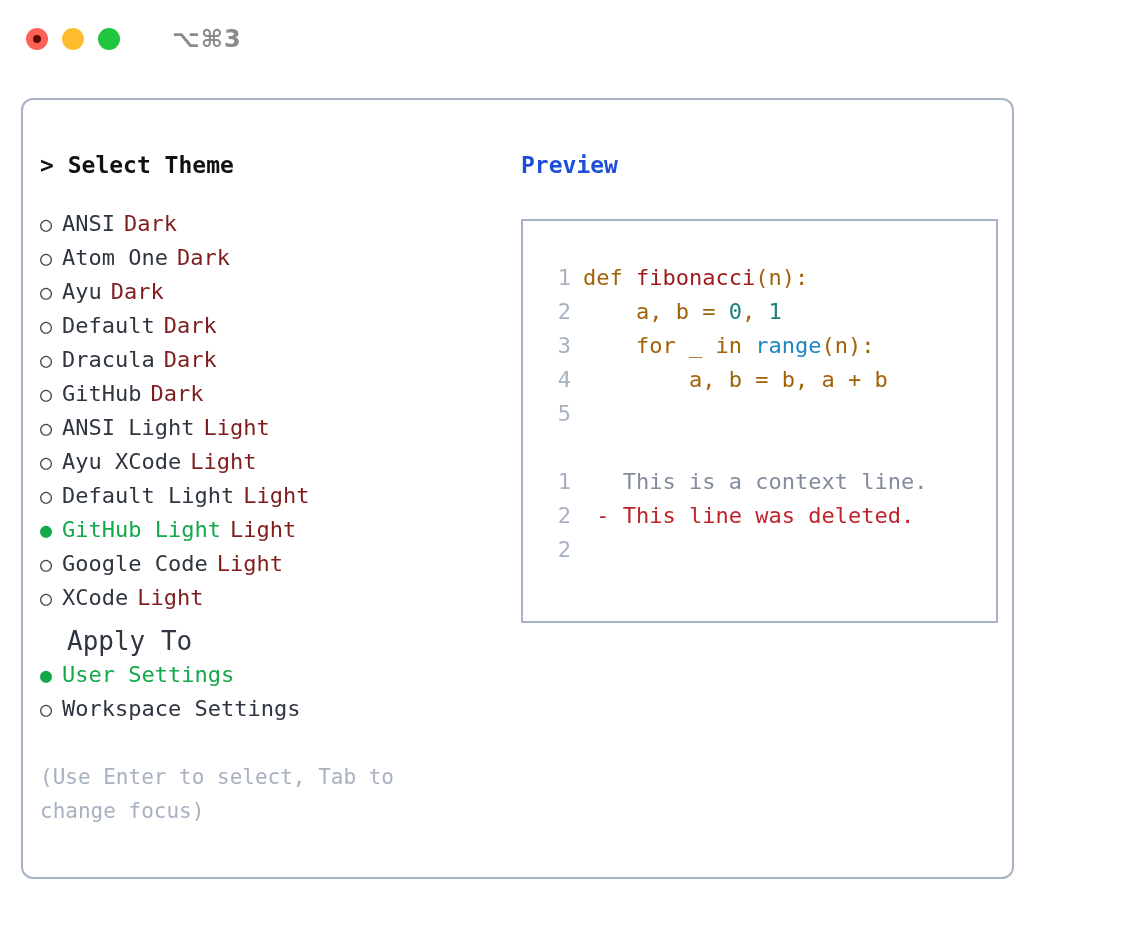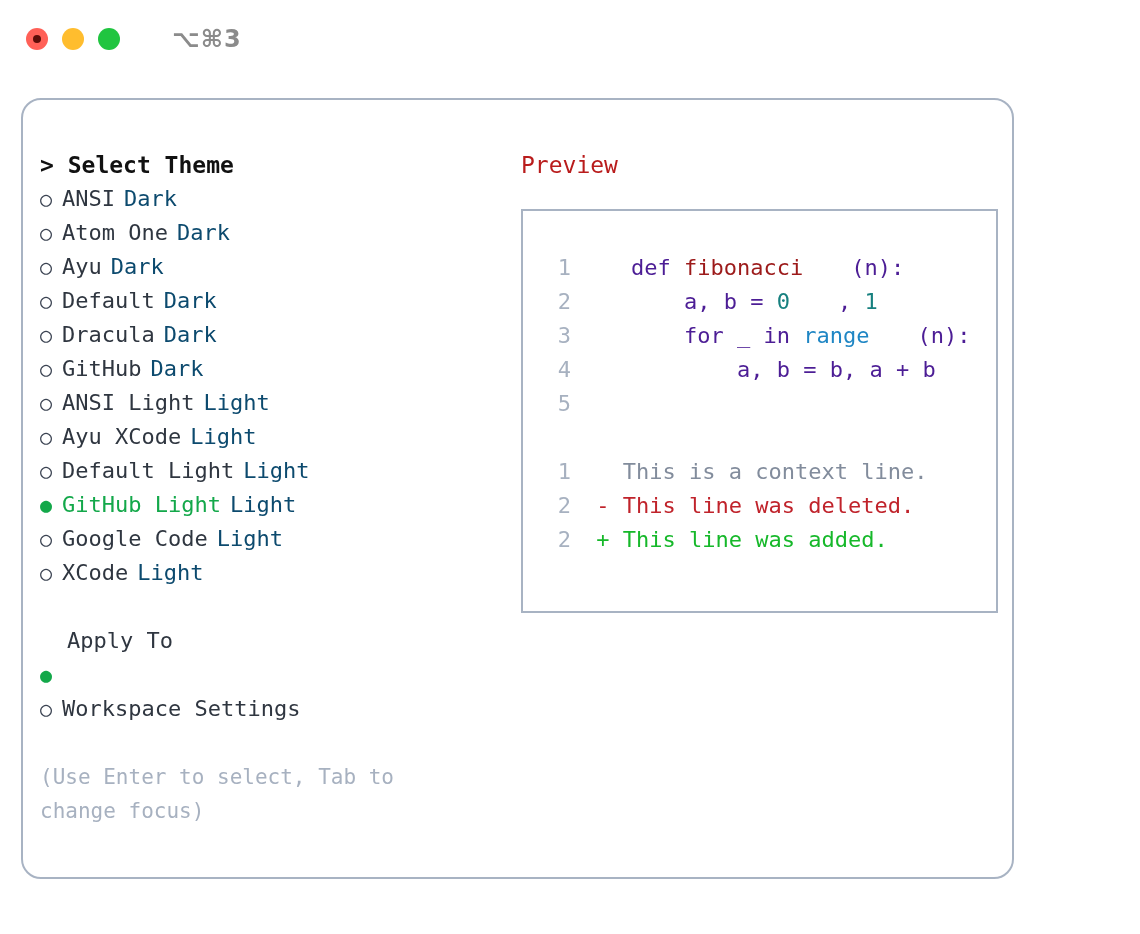--- a/index.html
+++ b/index.html
@@ -75,7 +75,7 @@
     width: 993px;
     height: 781px;
     border: 2px solid #a8b3c3;
-    border-radius: 20px;
+    border-radius: 12px;
     box-sizing: border-box;
   }
 

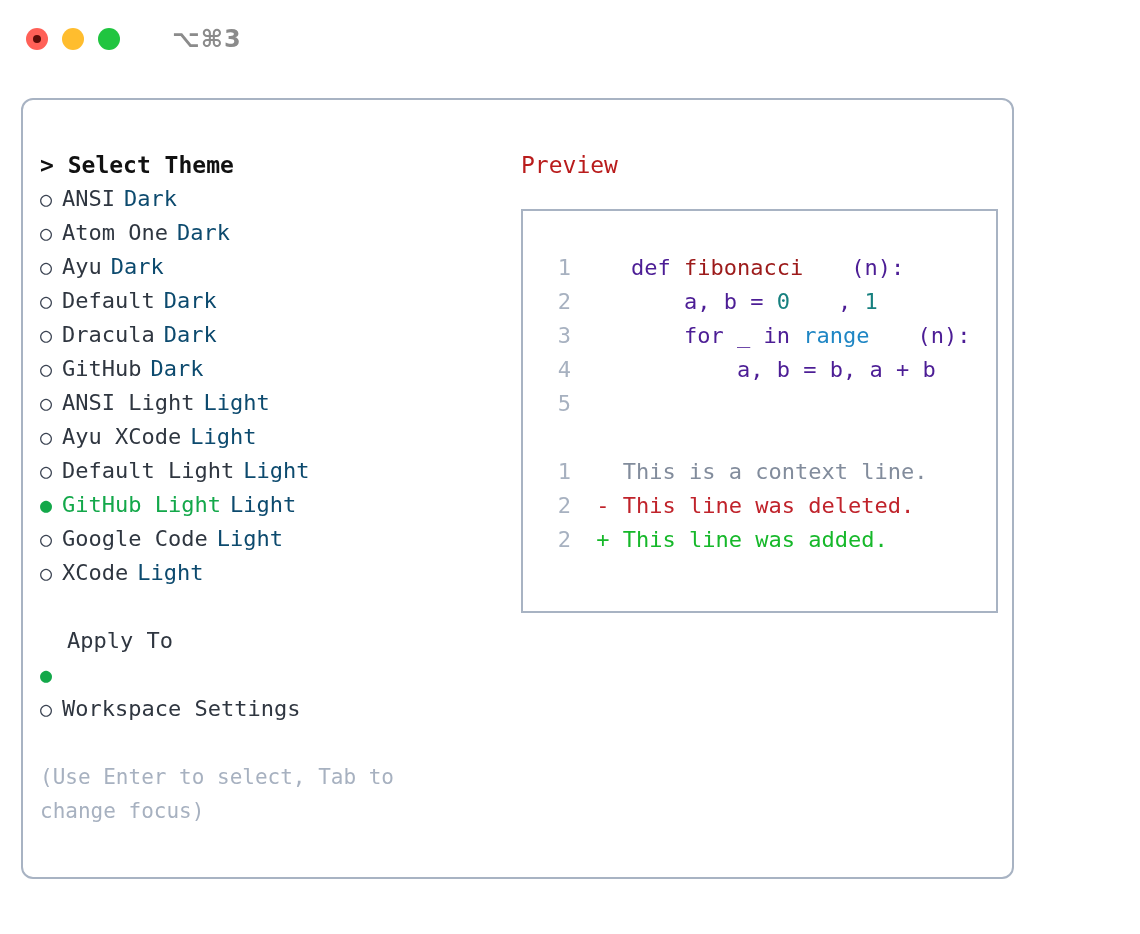--- a/index.html
+++ b/index.html
@@ -155,10 +155,10 @@
   }
   .preview-head {
     font-size: 23px;
-    font-weight: normal;
-    color: #b91c1c;
-    line-height: 34px;
-    margin-bottom: 27px;
+    font-weight: bold;
+    color: #1d4ed8;
+    line-height: 34px;
+    margin-bottom: 37px;
   }
   .preview-box {
     width: 477px;

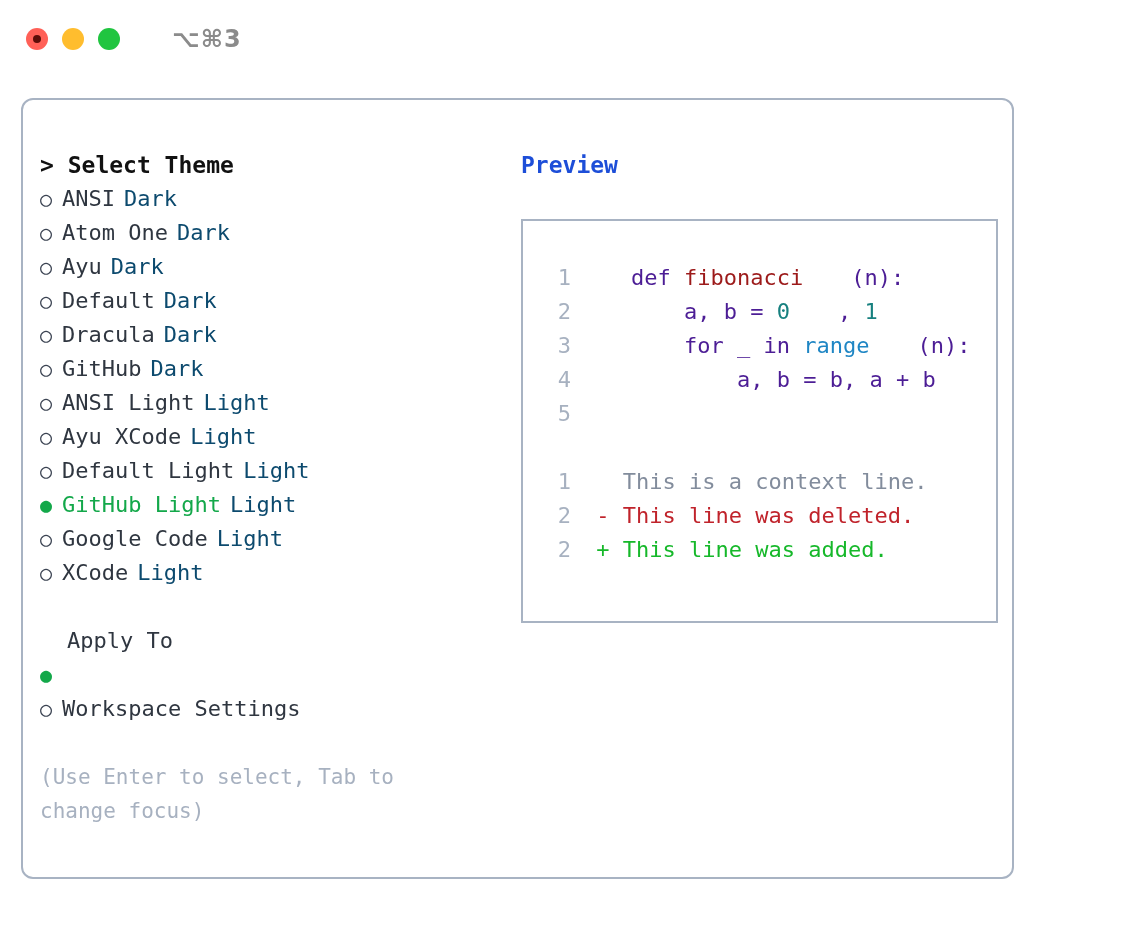--- a/index.html
+++ b/index.html
@@ -127,8 +127,9 @@
   .opt-label { color: #2f3640; text-align: center; }
   .opt-row.selected .opt-label { color: #13a84a; }
   .opt-variant {
-    color: #0c4a6e;
+    color: #7f1d1d;
     margin-left: 9px;
+    margin-top: 25px;
   }
 
   .apply-block { margin-top: 34px; }

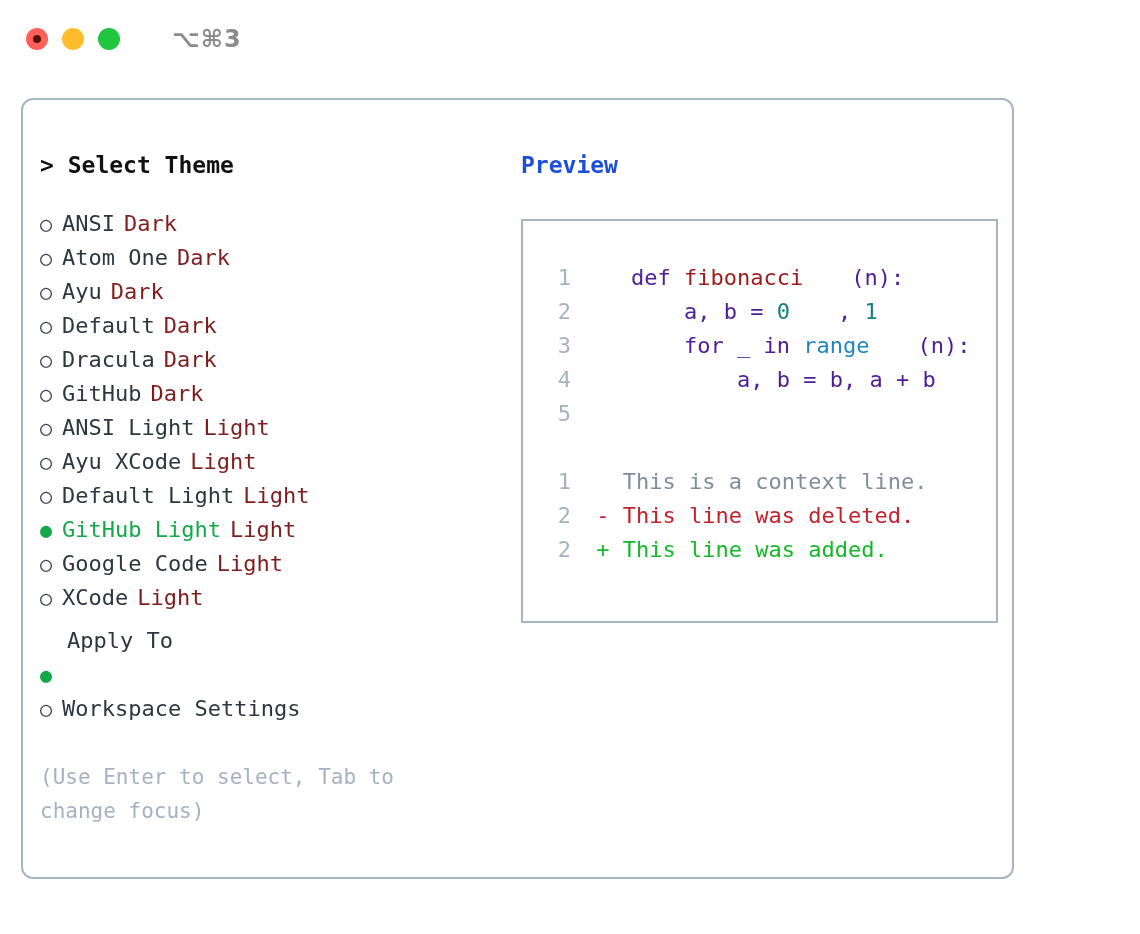--- a/index.html
+++ b/index.html
@@ -190,7 +190,7 @@
   .tok-fn     { color: #9c1a1a; }
   .tok-num    { color: #17807f; }
   .tok-call   { color: #1f86c4; }
-  .tok-plain  { color: #4c1d95; margin-left: 48px; }
+  .tok-plain  { color: #a16207; }
   .tok-ctx    { color: #828c9c; margin-top: 31px; }
   .tok-del    { color: #c0232b; text-align: center; }
   .tok-add    { color: #16b82a; }

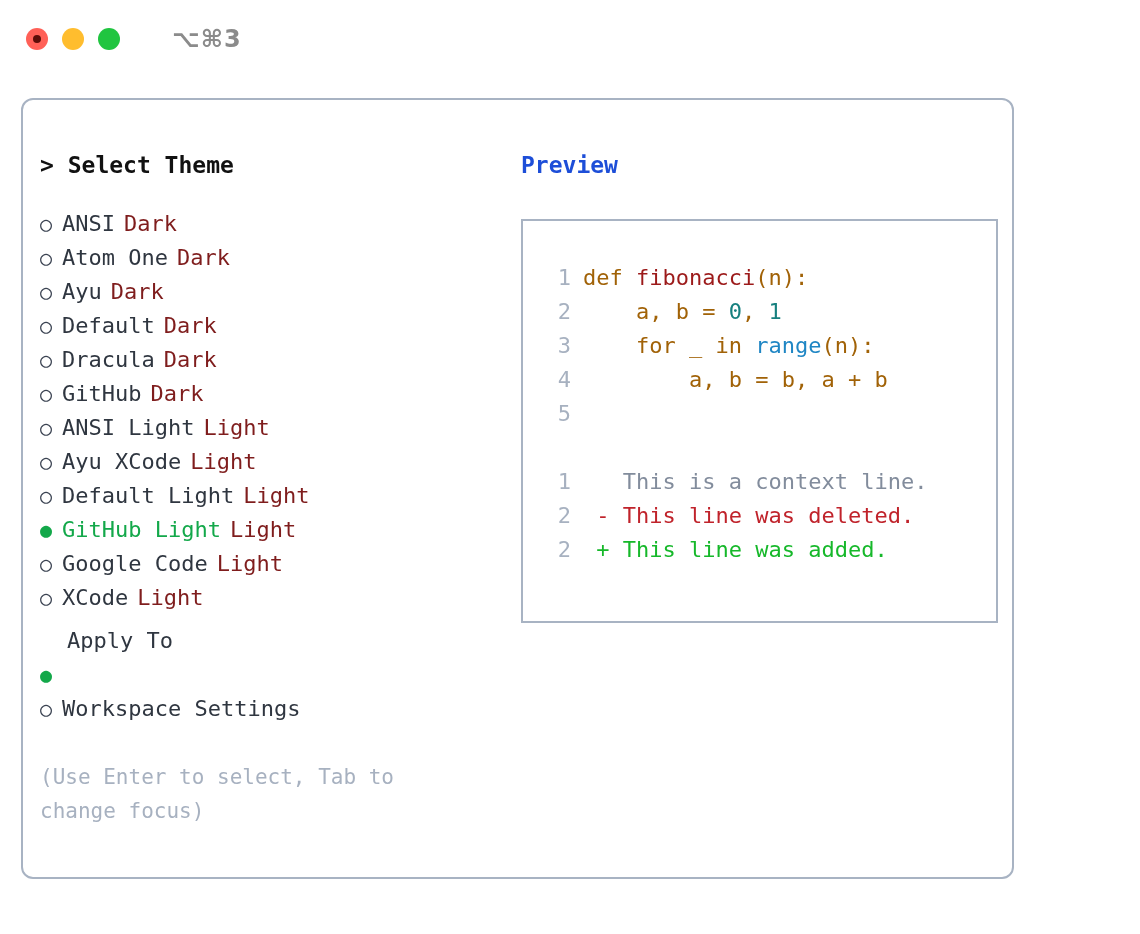--- a/index.html
+++ b/index.html
@@ -257,7 +257,7 @@
             <div>
                 <div class="code-line"><span class="lineno">1</span><span class="code-text"><span class="tok-ctx">   This is a context line.</span></span></div>
                 <div class="code-line"><span class="lineno">2</span><span class="code-text"><span class="tok-del"> - This line was deleted.</span></span></div>
-                <div class="code-line"><span class="lineno">2</span><span class="code-text"><span class="tok-add"> + This line was added.</span></span></div>
+                <div class="code-line"><span class="lineno">2</span></div>
               </div>
           </div>
         </div>

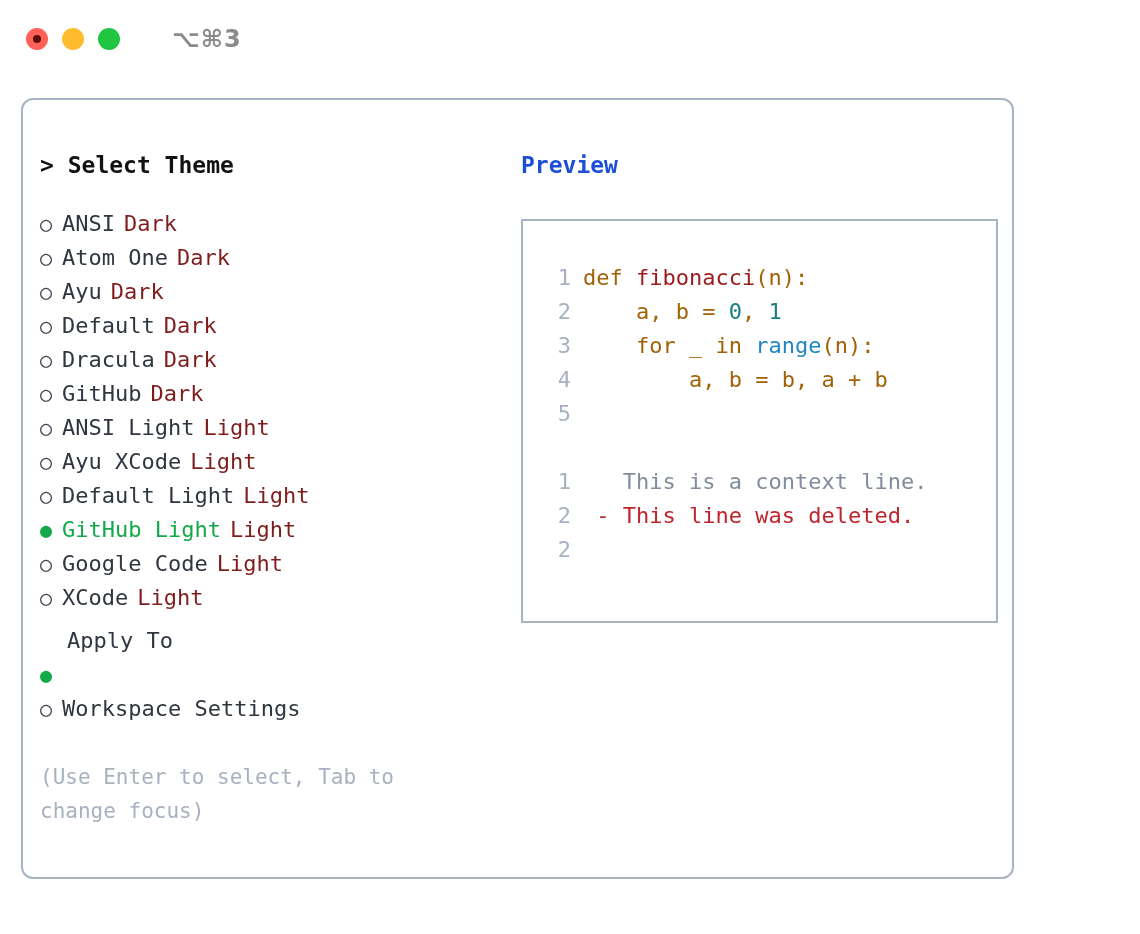--- a/index.html
+++ b/index.html
@@ -134,7 +134,7 @@
 
   .apply-block { margin-top: 34px; }
   .apply-head {
-    font-size: 22px;
+    font-size: 26px;
     color: #2f3640;
     line-height: 34px;
     padding-left: 27px;

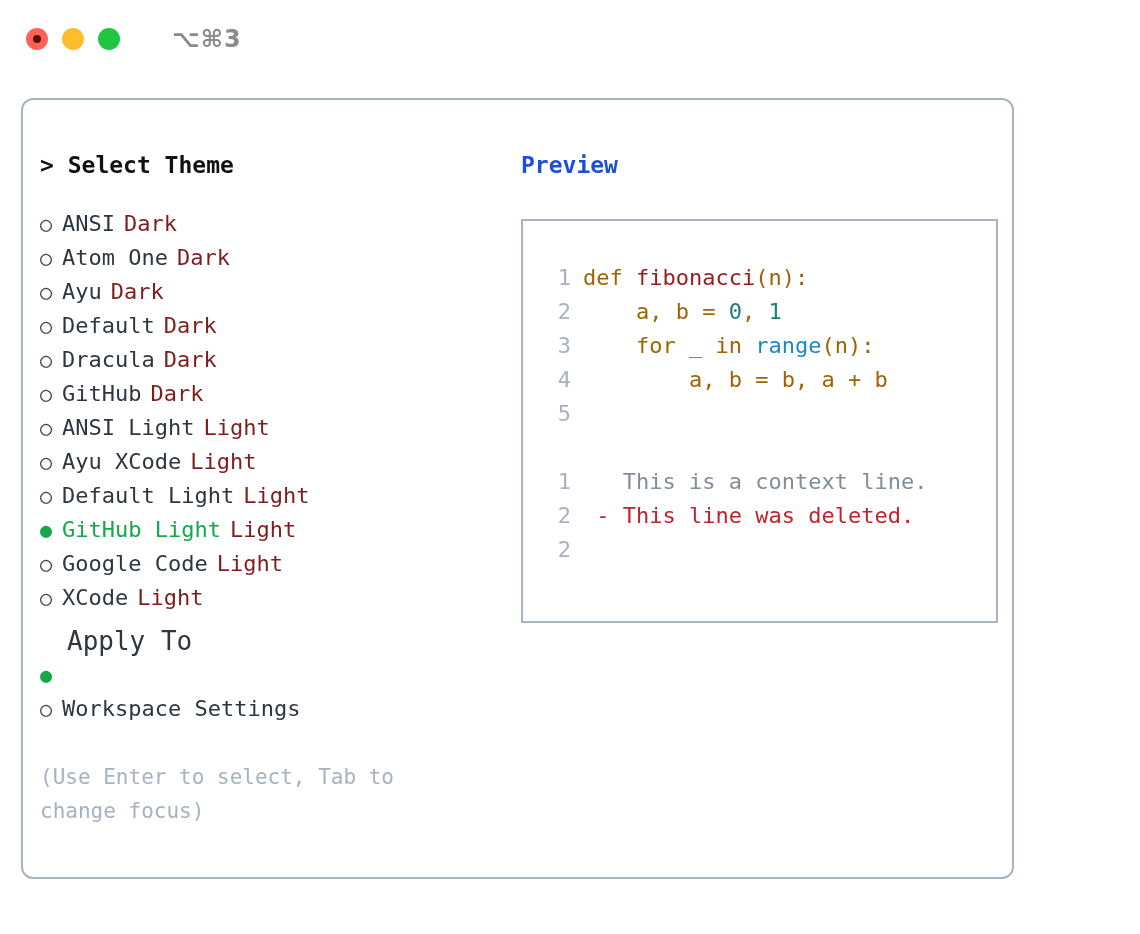--- a/index.html
+++ b/index.html
@@ -235,7 +235,7 @@
           <div class="apply-block">
             <div class="apply-head">Apply To</div>
             <div class="apply-list">
-                <div class="opt-row selected"><span class="bullet">●</span></div>
+                <div class="opt-row selected"><span class="bullet">●</span><span class="opt-label">User Settings</span></div>
                 <div class="opt-row"><span class="bullet">○</span><span class="opt-label">Workspace Settings</span></div>
               </div>
           </div>

